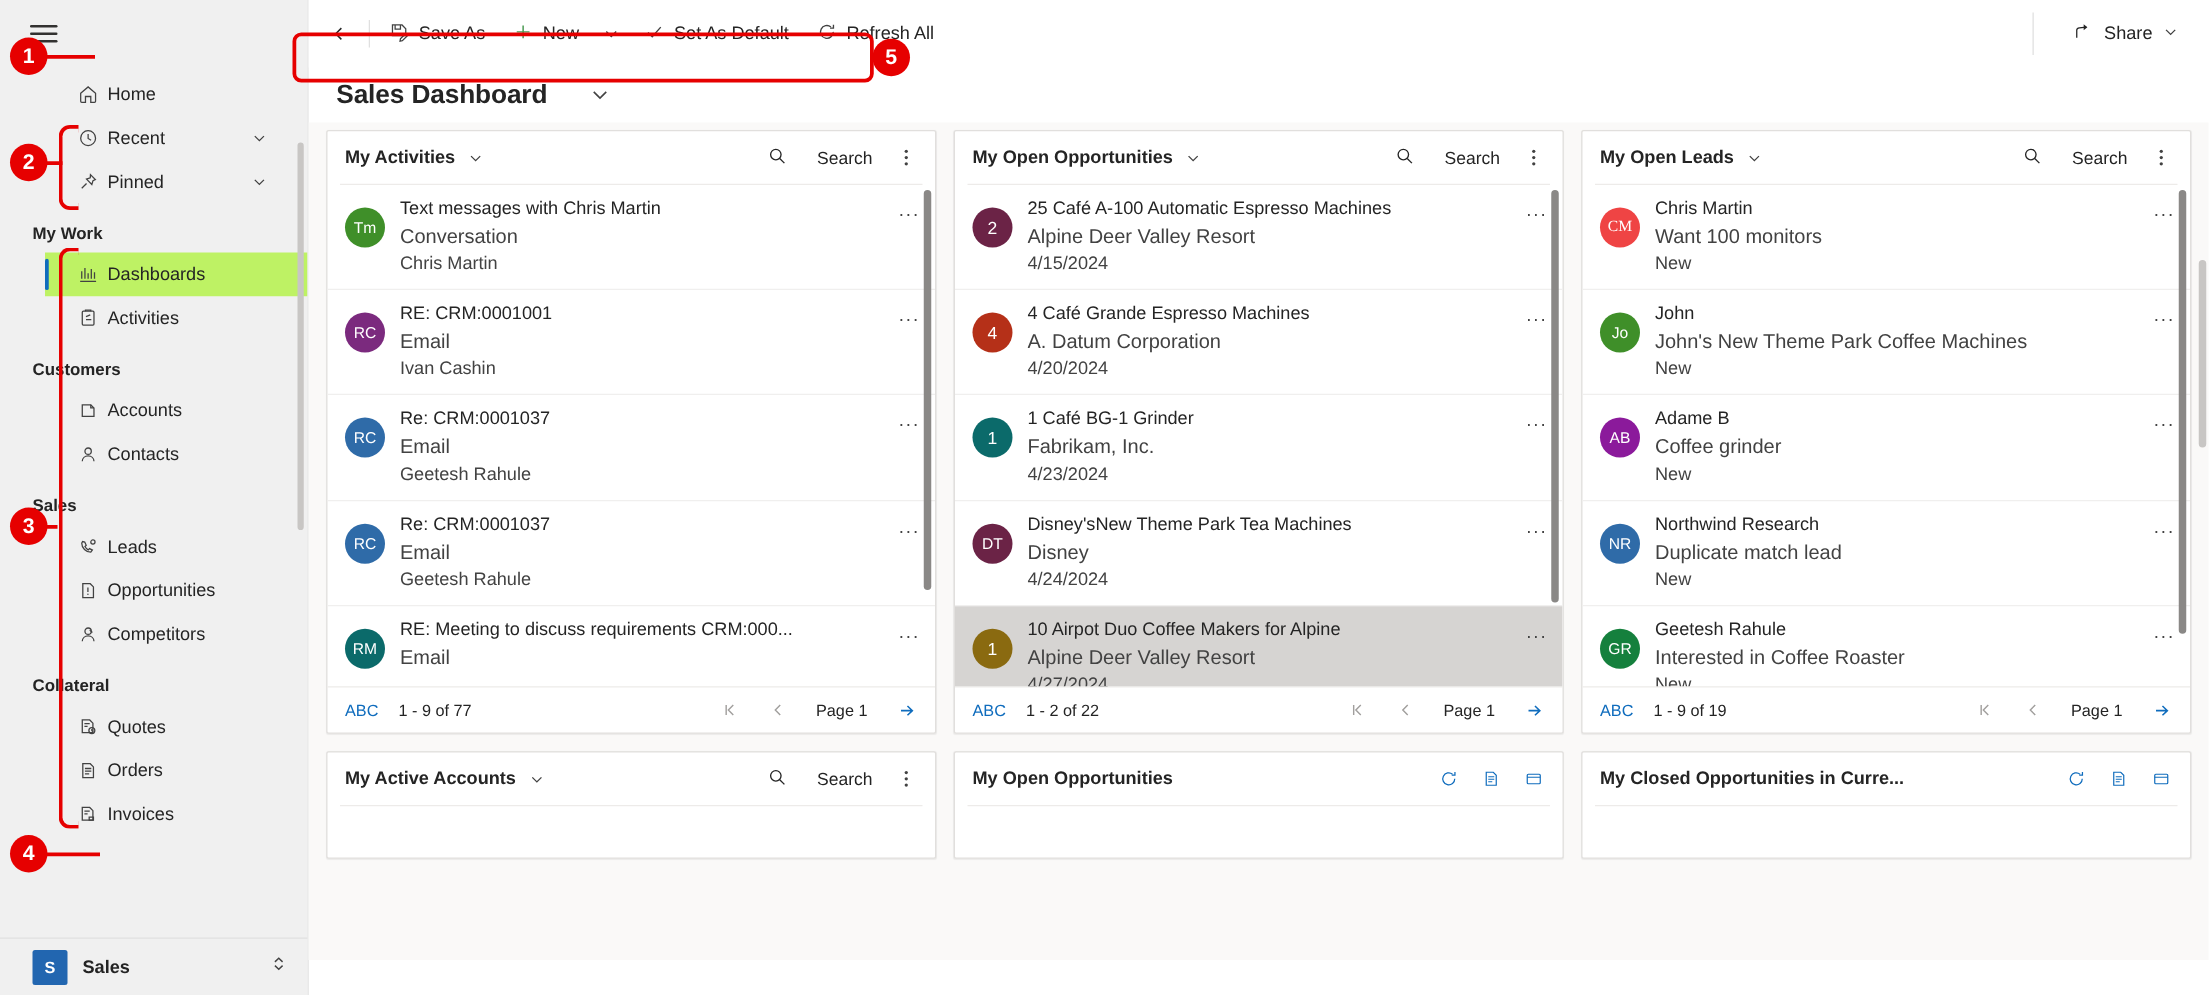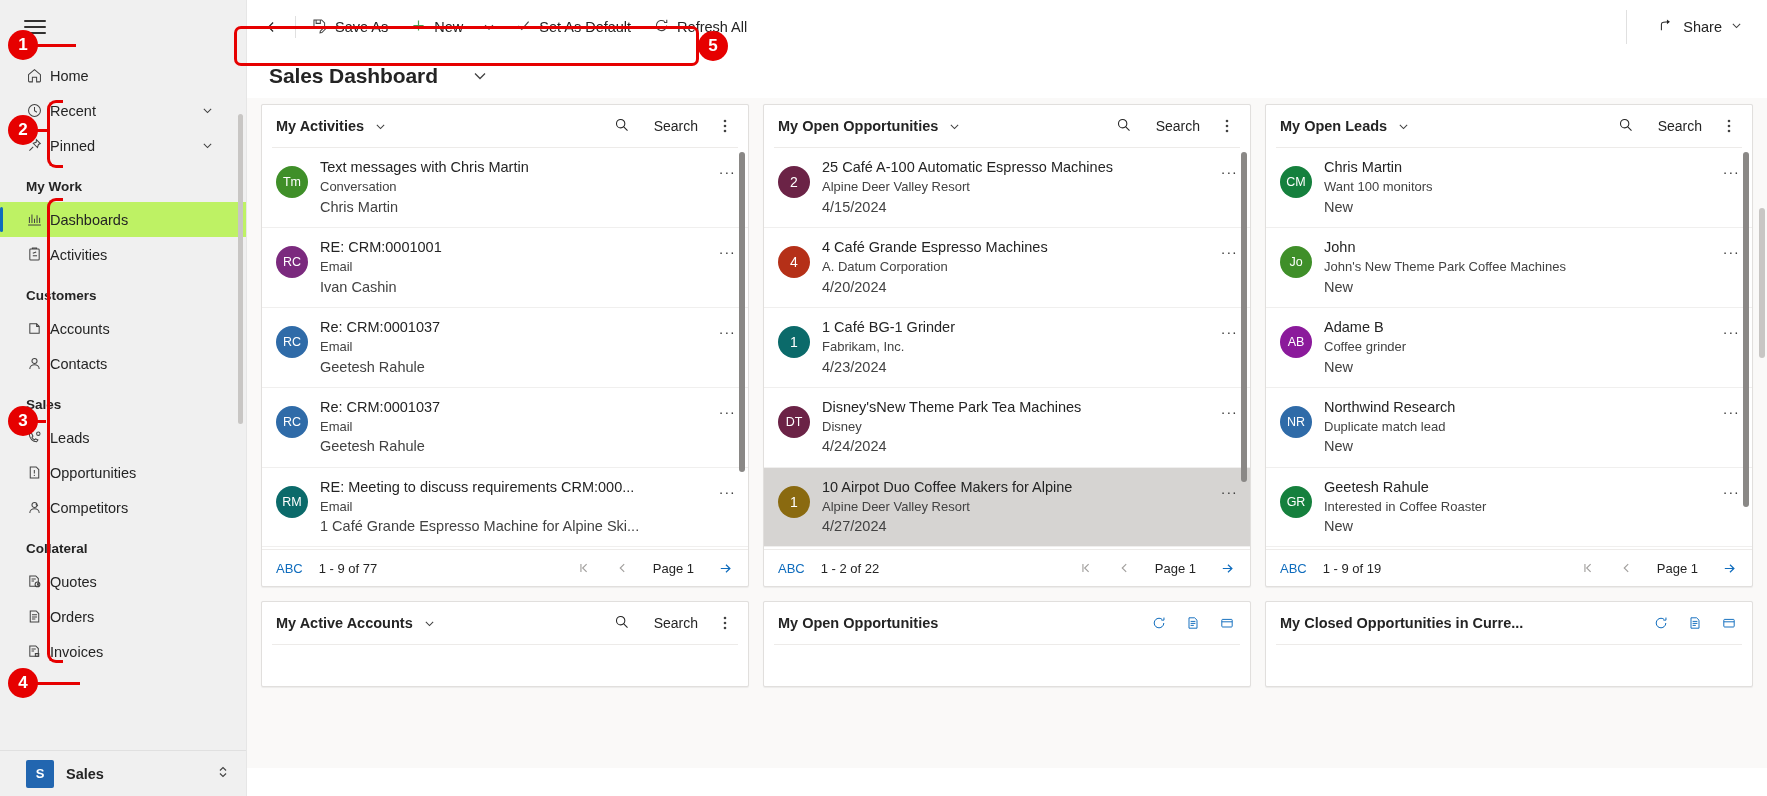--- a/index.html
+++ b/index.html
@@ -29,6 +29,7 @@
     padding-left: 26px; padding-right: 30px;
     font-size: 14.5px; color: #242424; cursor: pointer;
     position: relative;
+    margin-left: 36px;
   }
   .nav-item.active { background: #bef264; }
   .nav-item.active::before {

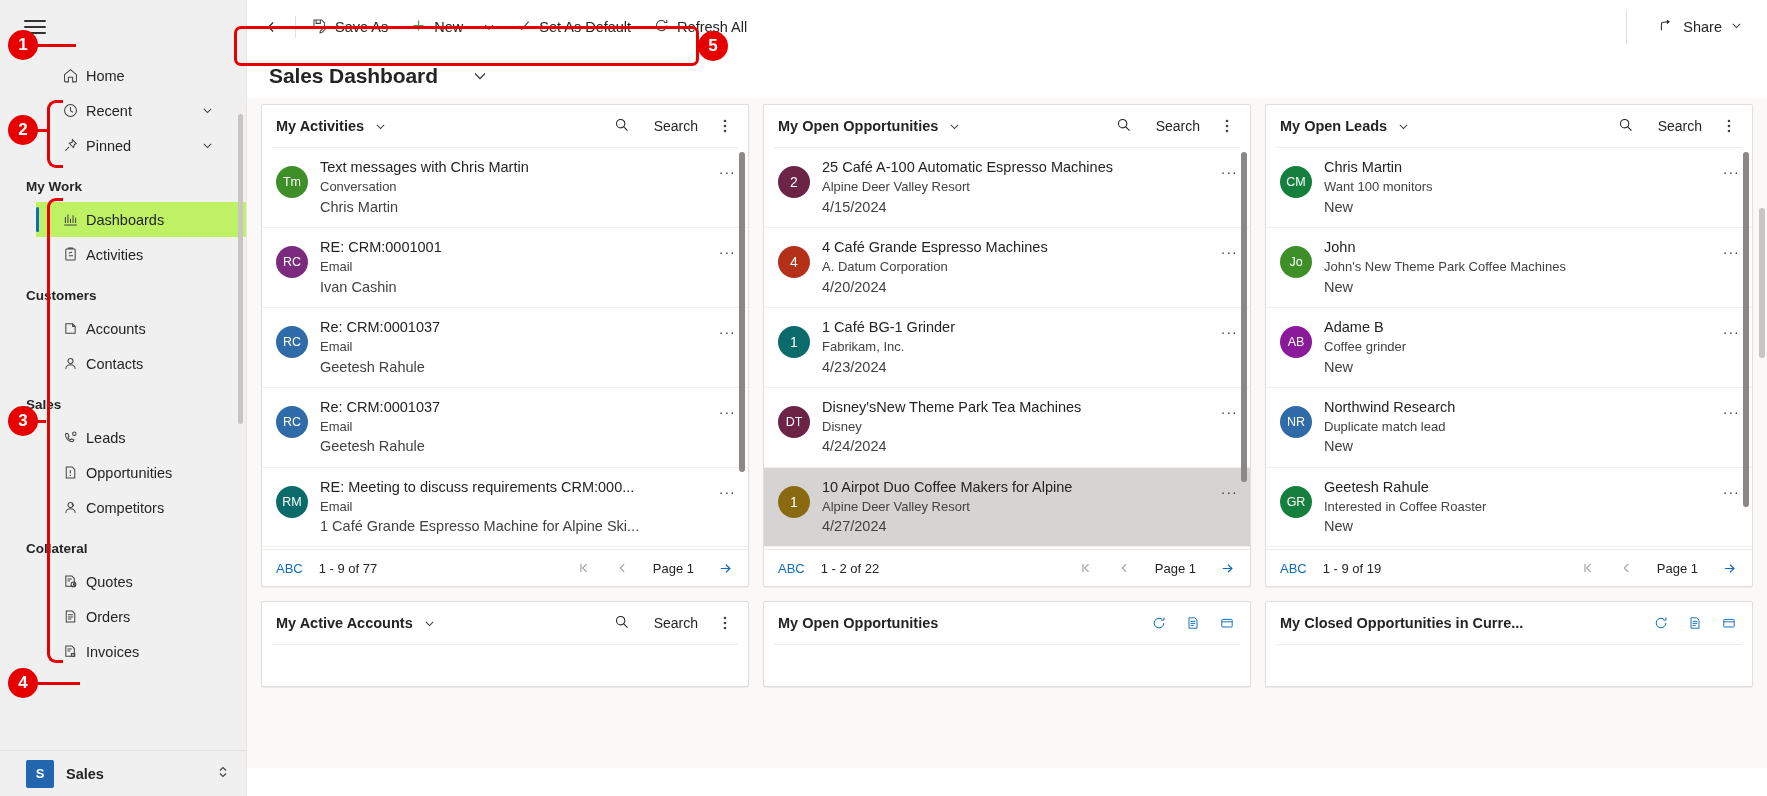--- a/index.html
+++ b/index.html
@@ -122,7 +122,7 @@
   .avatar.num { font-size:14px; }
   .row-body { flex:1 1 auto; min-width:0; padding-right: 26px;}
   .row-l1 { font-size:14.5px; color:#242424; white-space:nowrap; overflow:hidden; text-overflow:ellipsis; line-height:1.45;}
-  .row-l2 { font-size:13px; color:#424242; white-space:nowrap; overflow:hidden; text-overflow:ellipsis; line-height:1.45;}
+  .row-l2 { font-size:16px; color:#424242; white-space:nowrap; overflow:hidden; text-overflow:ellipsis; line-height:1.45;}
   .row-l3 { font-size:14.5px; color:#424242; white-space:nowrap; overflow:hidden; text-overflow:ellipsis; line-height:1.45;}
   .row-dots { position:absolute; right: 12px; top: 12px; color:#424242; font-size:15px; letter-spacing:1.5px; cursor:pointer;}
 

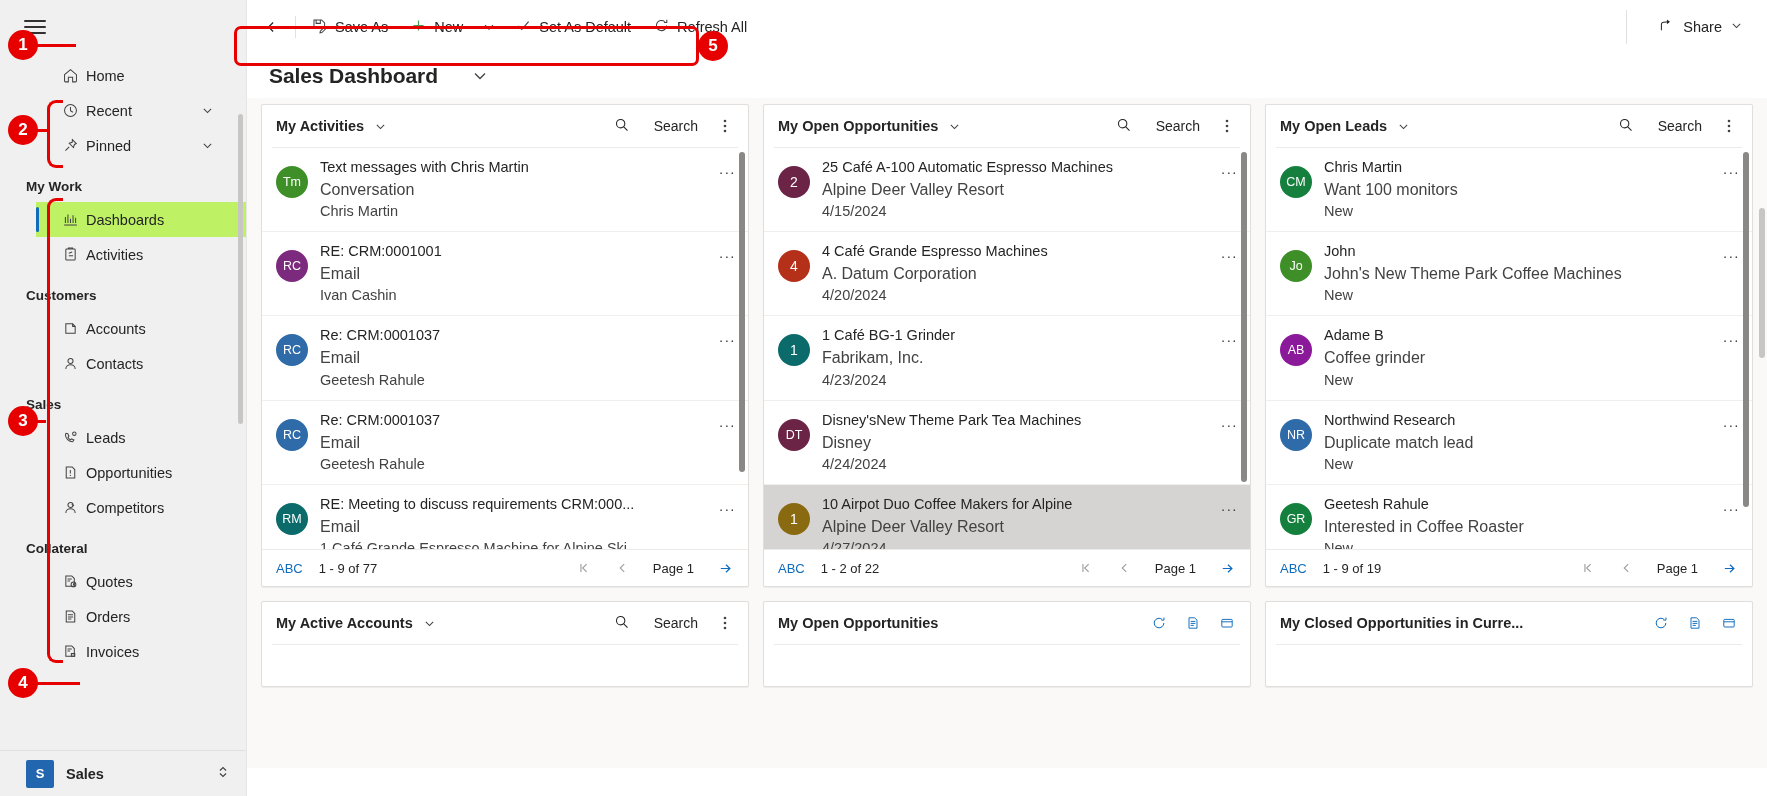--- a/index.html
+++ b/index.html
@@ -707,7 +707,7 @@
             <div class="card-divider"></div>
             <div class="rows" id="rows-leads">
                 <div class="row">
-                  <div class="avatar" style="background: #15803d;">CM</div>
+                  <div class="avatar" style="background: #ef4444; font-family: Liberation Serif, serif;">CM</div>
                   <div class="row-body">
                     <div class="row-l1">Chris Martin</div>
                     <div class="row-l2">Want 100 monitors</div>

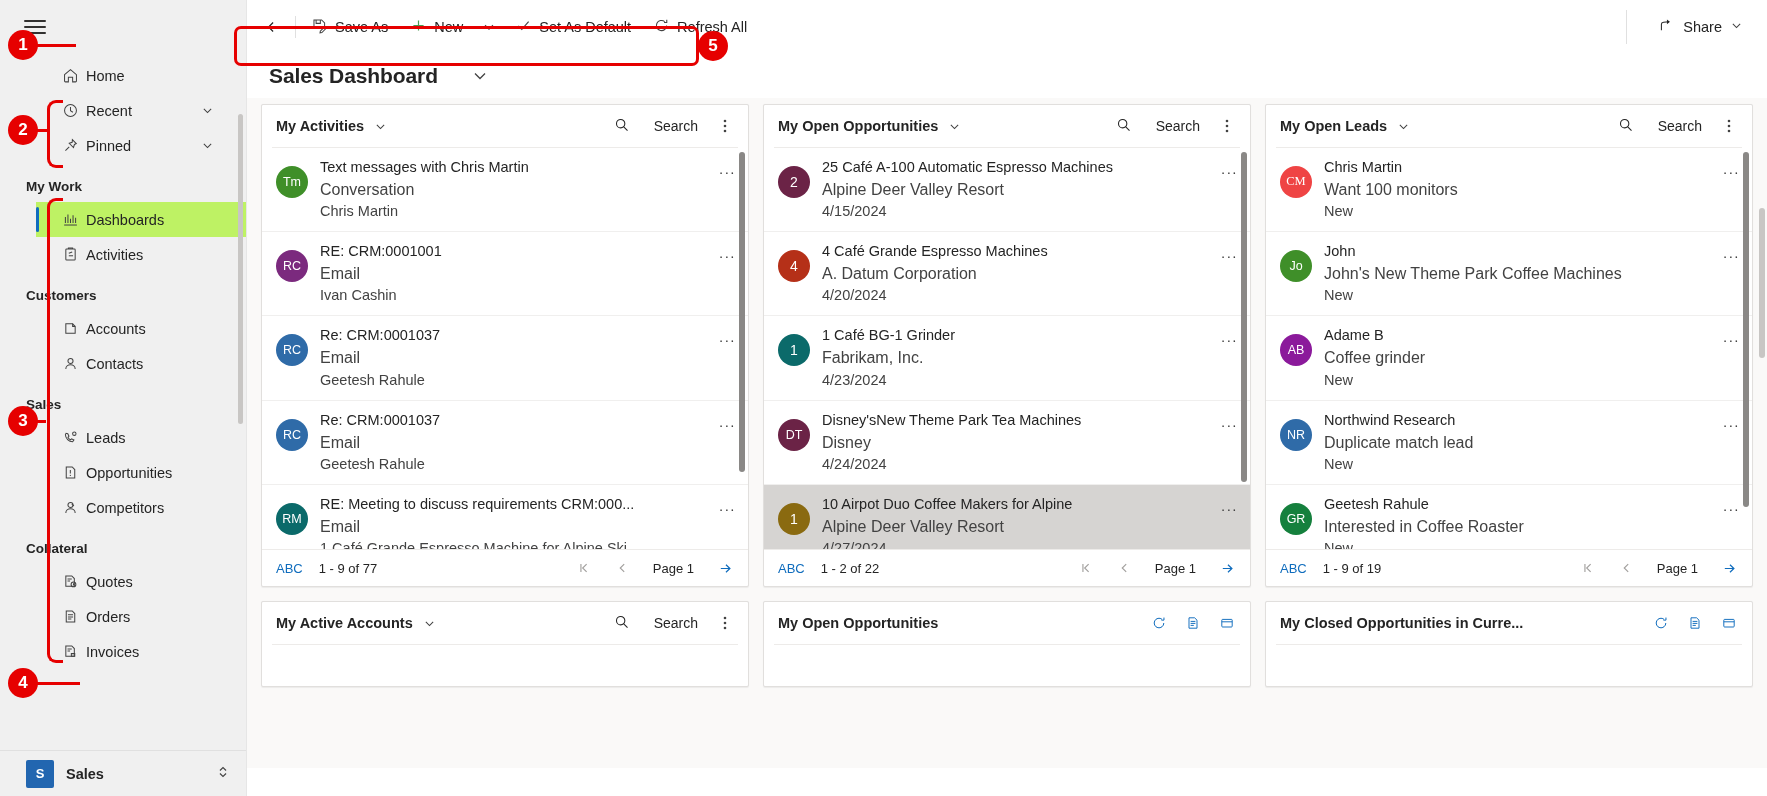--- a/index.html
+++ b/index.html
@@ -492,7 +492,6 @@
                   <div class="row-body">
                     <div class="row-l1">RE: Meeting to discuss requirements CRM:000...</div>
                     <div class="row-l2">Email</div>
-                    <div class="row-l3">1 Café Grande Espresso Machine for Alpine Ski...</div>
                   </div>
                   <div class="row-dots">...</div>
                 </div>

